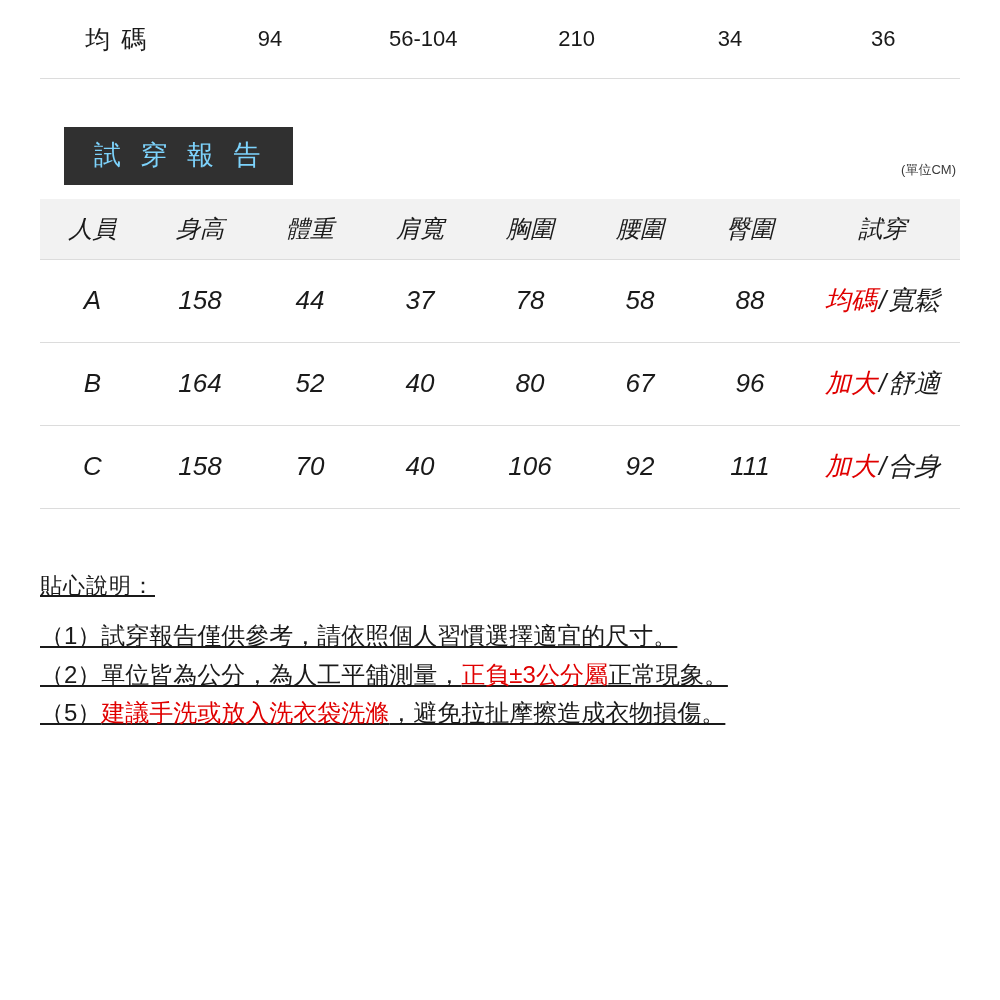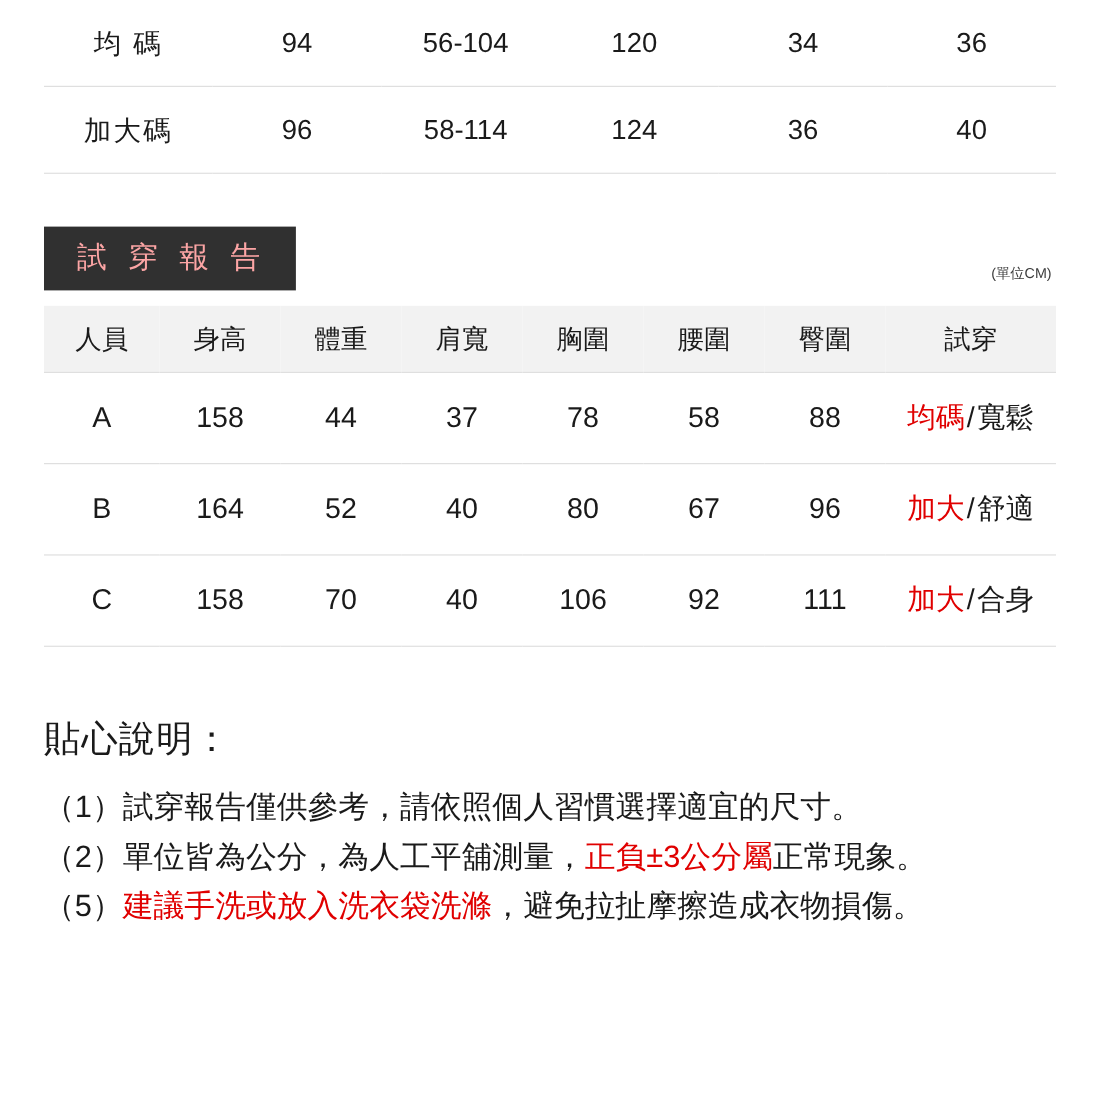--- a/index.html
+++ b/index.html
@@ -36,7 +36,7 @@
 
   .size-table td {
     height: 78px;
-    font-size: 25px;
+    font-size: 22px;
     border-bottom: 1px solid #dcdcdc;
     color: #1a1a1a;
   }

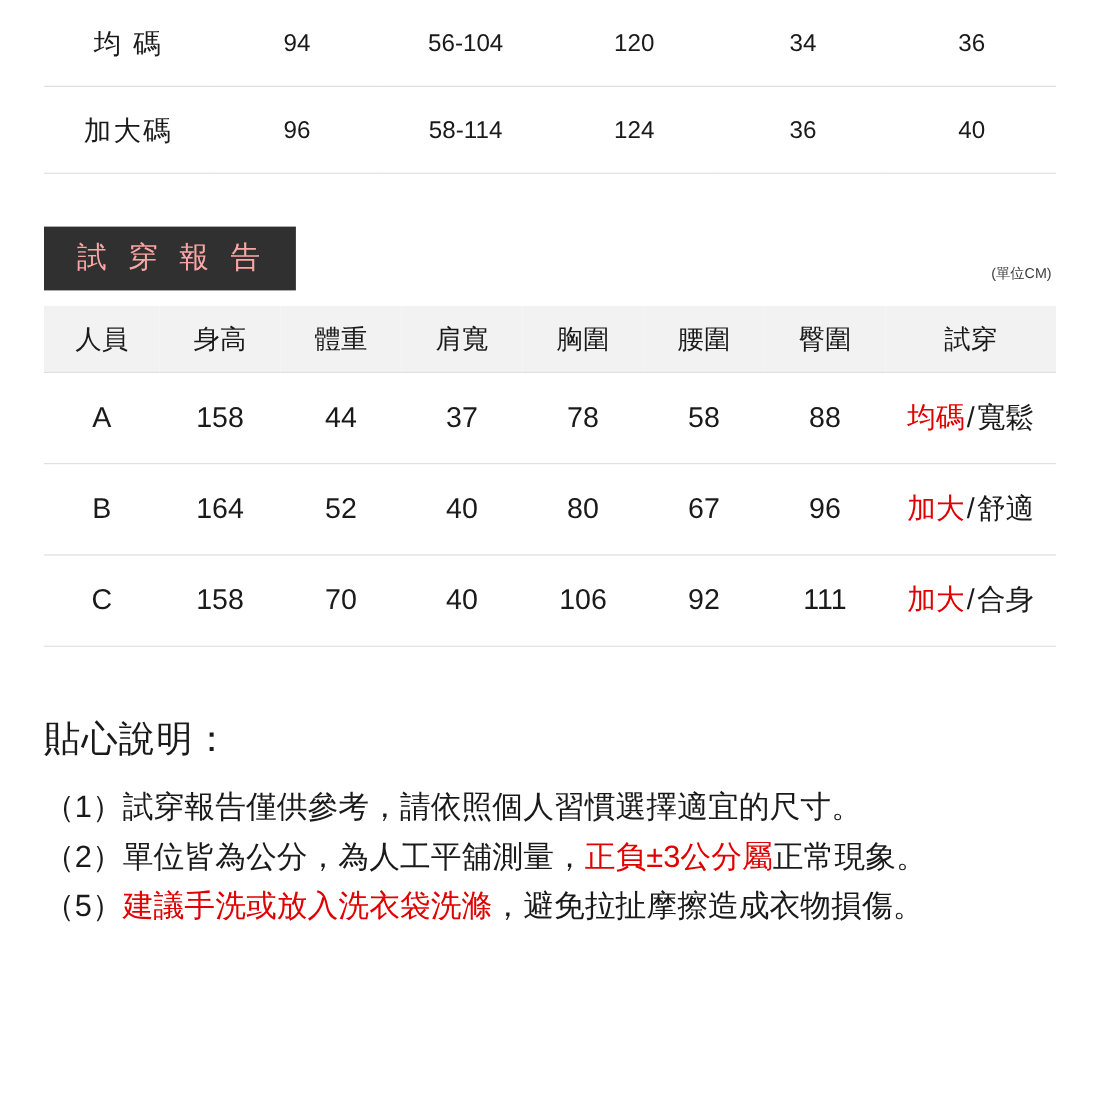--- a/index.html
+++ b/index.html
@@ -131,7 +131,7 @@
         <td class="label">均 碼</td>
         <td>94</td>
         <td>56-104</td>
-        <td>120</td>
+        <td>210</td>
         <td>34</td>
         <td>36</td>
       </tr>

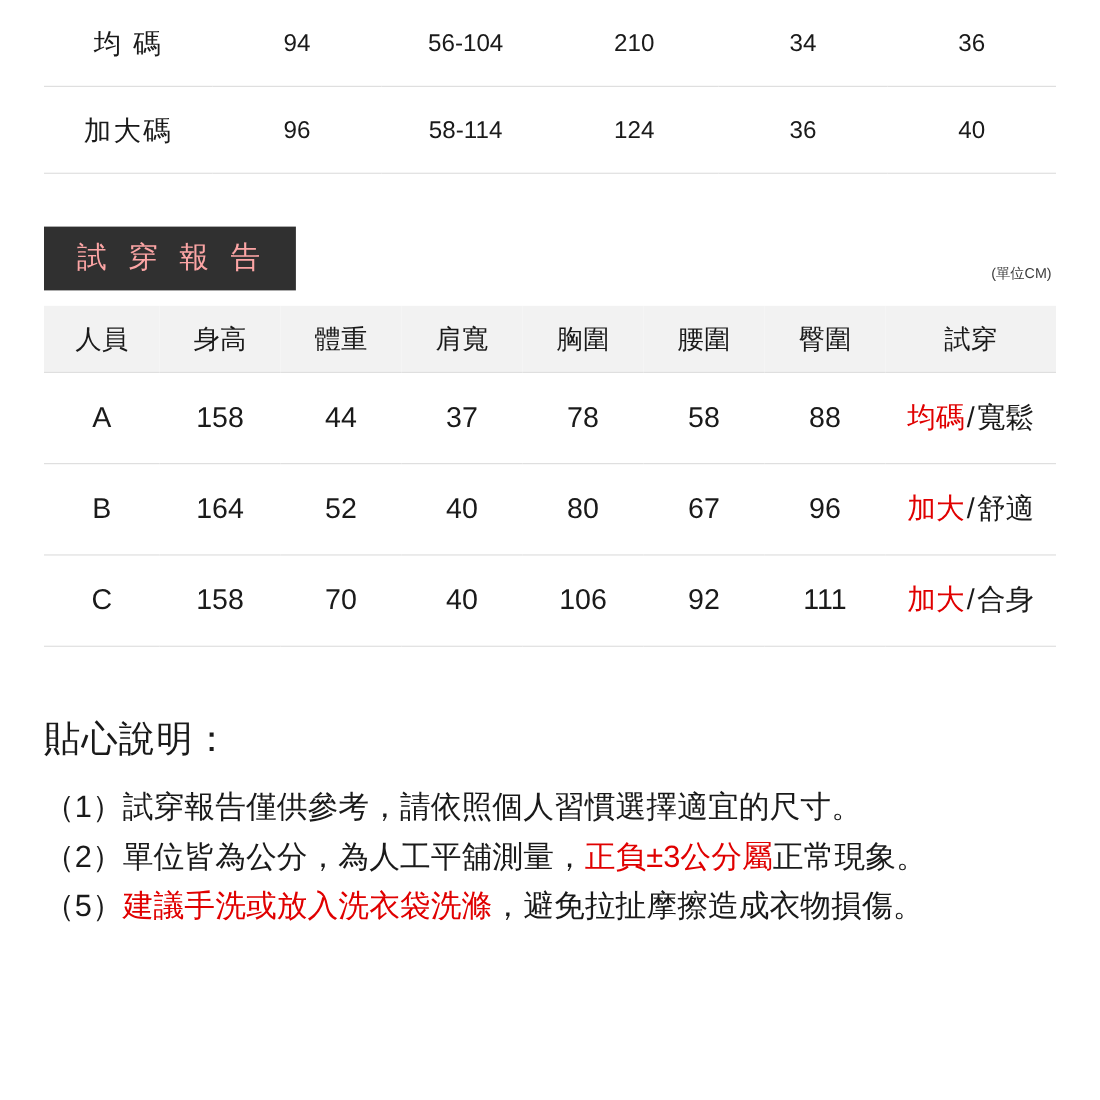--- a/index.html
+++ b/index.html
@@ -135,14 +135,6 @@
         <td>34</td>
         <td>36</td>
       </tr>
-      <tr>
-        <td class="label">加大碼</td>
-        <td>96</td>
-        <td>58-114</td>
-        <td>124</td>
-        <td>36</td>
-        <td>40</td>
-      </tr>
     </tbody>
   </table>
 

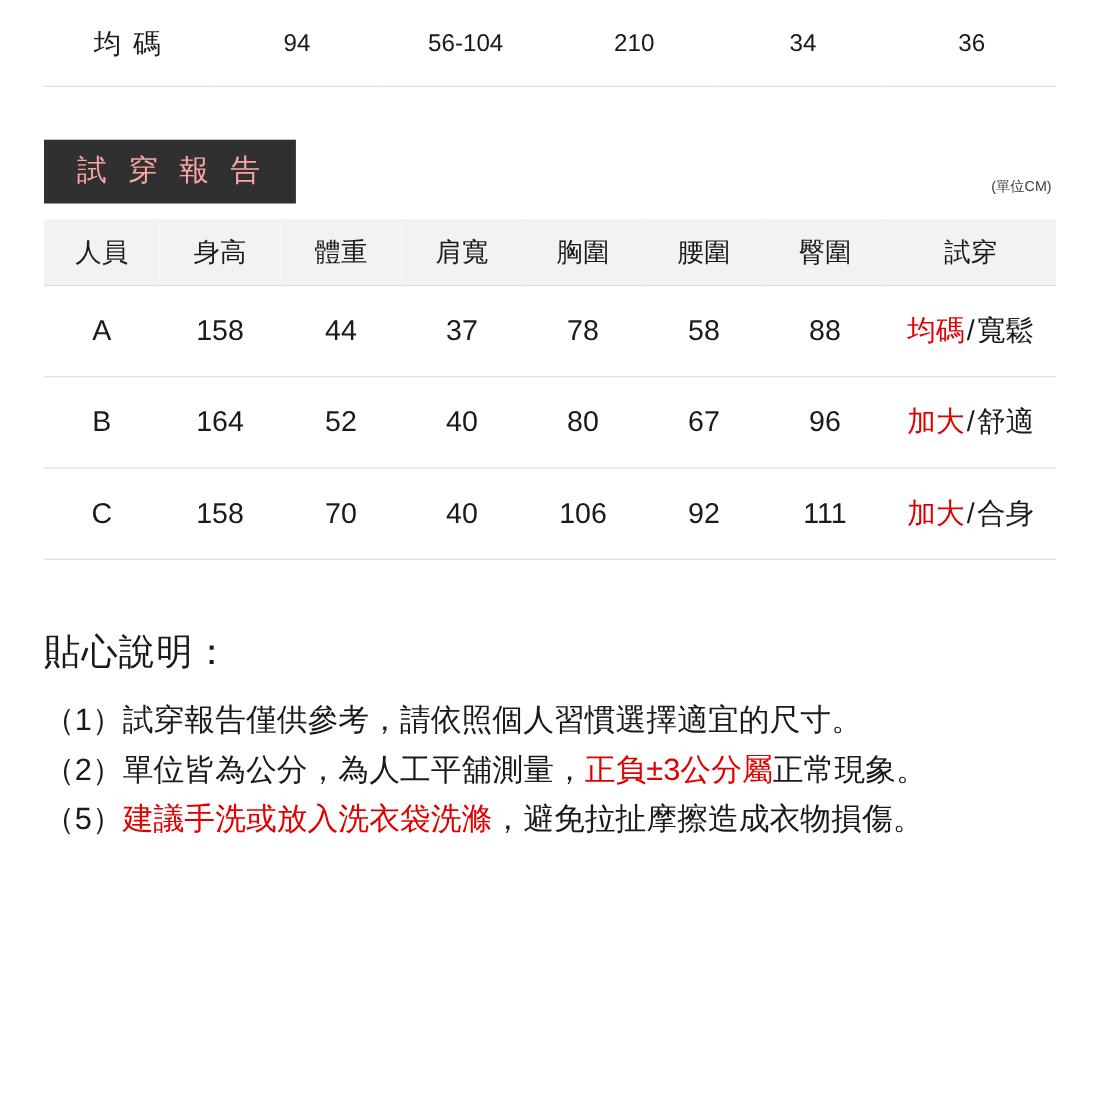--- a/index.html
+++ b/index.html
@@ -58,12 +58,13 @@
   }
   .report-title {
     background: #303030;
-    color: #fca5a5;
+    color: #7dd3fc;
     font-size: 27px;
     letter-spacing: 6px;
     padding: 14px 26px 14px 30px;
     display: inline-block;
     line-height: 1.1;
+    margin-left: 24px;
   }
   .unit-note {
     font-size: 13px;

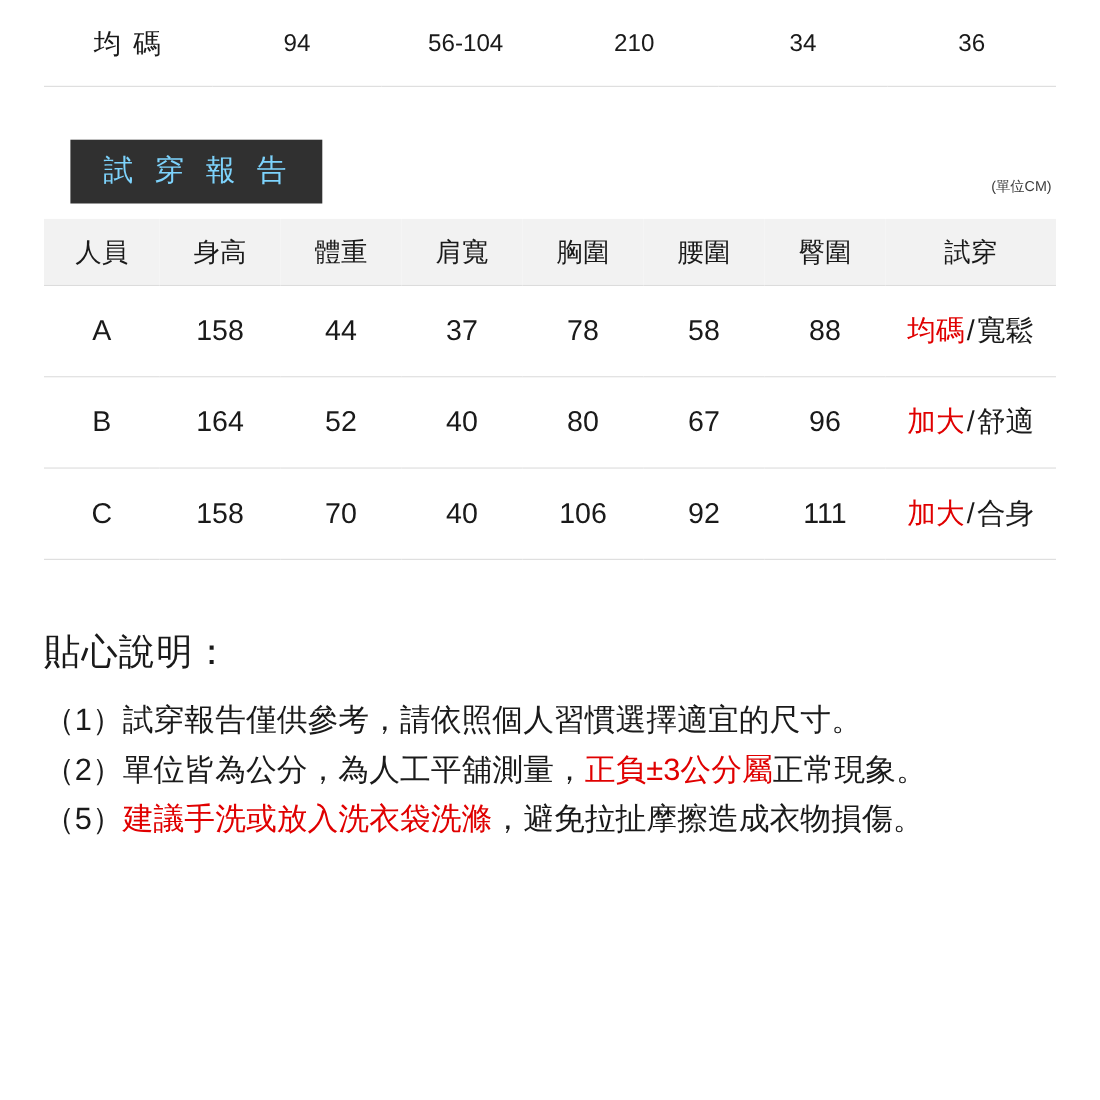--- a/index.html
+++ b/index.html
@@ -75,6 +75,7 @@
 
   .report-table {
     margin-top: 14px;
+    font-style: italic;
   }
   .report-table thead th {
     background: #f2f2f2;

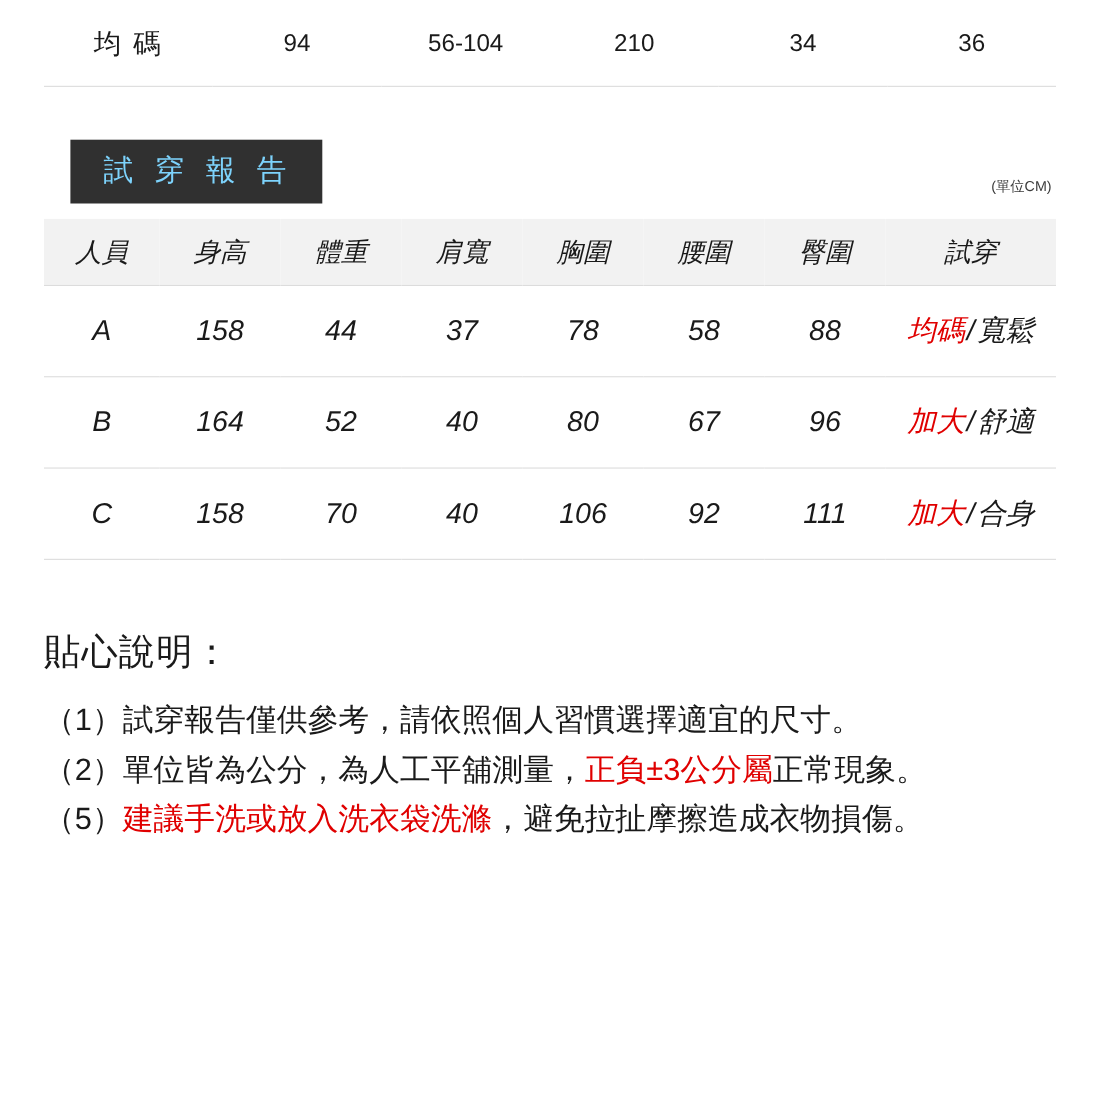--- a/index.html
+++ b/index.html
@@ -111,9 +111,10 @@
     width: 920px;
   }
   .notes-title {
-    font-size: 33px;
+    font-size: 22px;
     letter-spacing: 1px;
     margin-bottom: 16px;
+    text-decoration: underline;
   }
   .note-line {
     font-size: 28px;

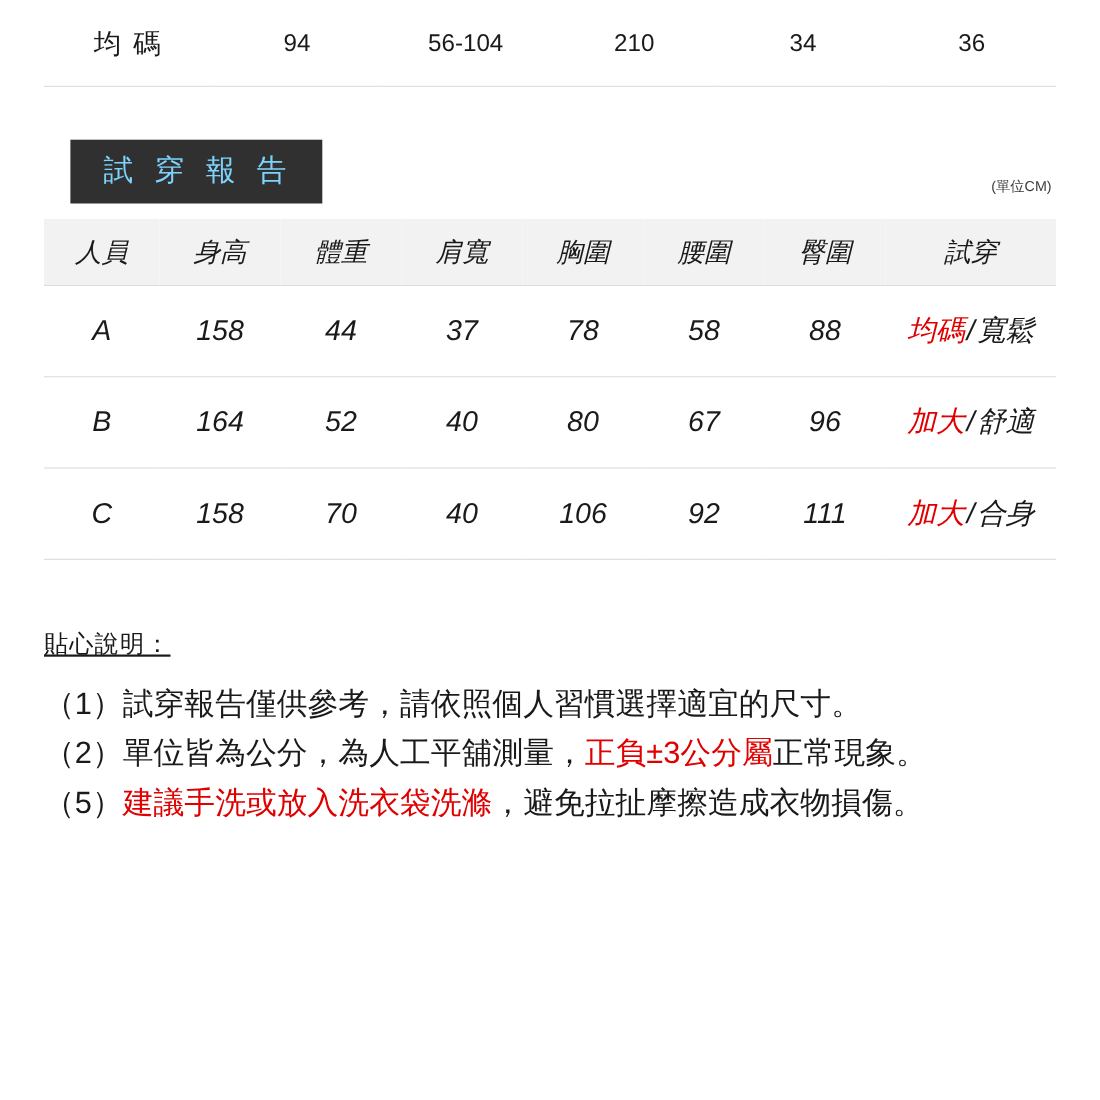--- a/index.html
+++ b/index.html
@@ -117,10 +117,11 @@
     text-decoration: underline;
   }
   .note-line {
-    font-size: 28px;
+    font-size: 24px;
     line-height: 1.62;
     color: #1a1a1a;
     white-space: nowrap;
+    text-decoration: underline;
   }
 </style>
 </head>

